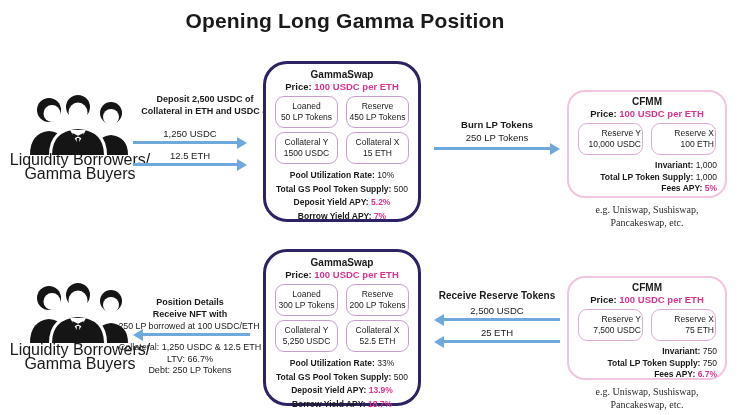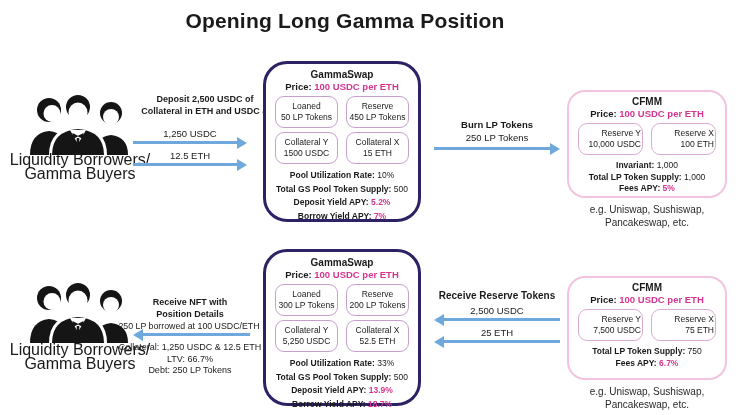--- a/index.html
+++ b/index.html
@@ -25,7 +25,7 @@
   .cfmm .cell{border-color:#dcabd4;text-align:right;}
   .stats{margin-top:5px;}
   .gs .stat{text-align:center;font-size:8.5px;line-height:13.5px;}
-  .cfmm .stat{text-align:center;font-size:8.5px;line-height:11.5px;}
+  .cfmm .stat{text-align:right;font-size:8.5px;line-height:11.5px;}
   .stat b{font-weight:bold;}
   .pink{color:#d5358f;font-weight:bold;}
   

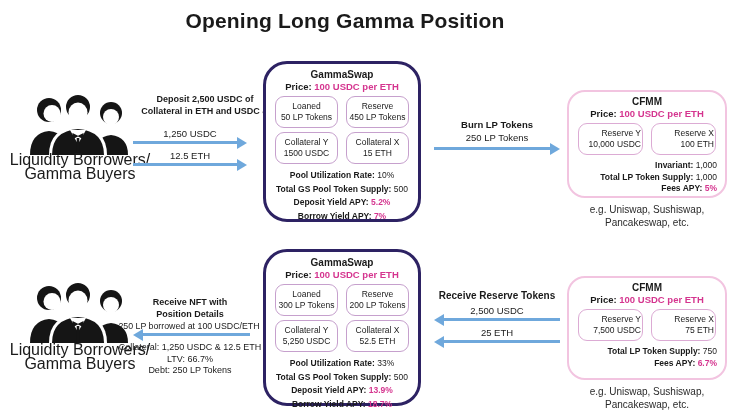--- a/index.html
+++ b/index.html
@@ -39,7 +39,7 @@
   .note{font-size:9px;line-height:11.5px;text-align:center;}
   .arrow-label{font-size:9.5px;text-align:center;}
   .actor-label{font-size:16px;line-height:14px;text-align:center;}
-  .examples{font-size:10px;line-height:13px;text-align:center;color:#2a2a2a;}
+  .examples{font-size:10px;line-height:13px;text-align:center;color:#2a2a2a;font-family:Liberation Serif, serif;}
 </style>
 </head>
 <body>

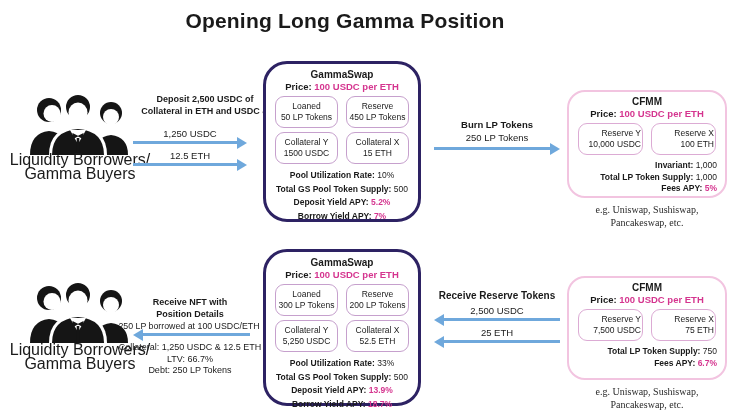--- a/index.html
+++ b/index.html
@@ -175,8 +175,8 @@
 </div>
 
 <div class="abs note-bold" style="left:130px;top:297px;width:120px">
+  <div>Position Details</div>
   <div>Receive NFT with</div>
-  <div>Position Details</div>
 </div>
 <div class="abs note" style="left:115px;top:321px;width:148px;font-size:8.8px">250 LP borrowed at 100 USDC/ETH</div>
 <div class="arrow left" style="left:143px;top:333px;width:107px"></div>

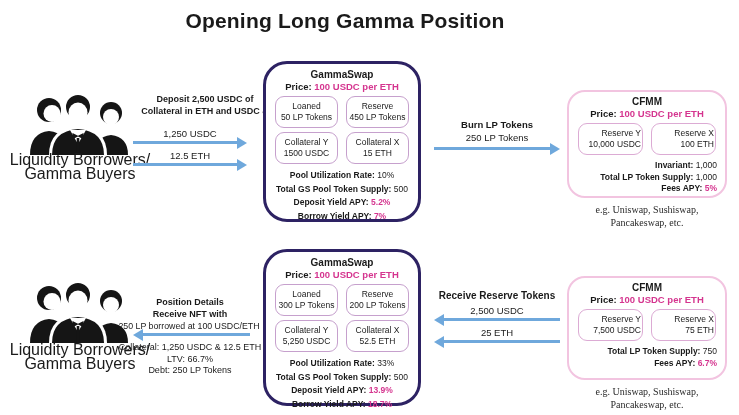--- a/index.html
+++ b/index.html
@@ -250,6 +250,9 @@
   </div>
   <div class="stats">
     <div class="stat">
+      <b>Invariant:</b> <span>750</span>
+    </div>
+    <div class="stat">
       <b>Total LP Token Supply:</b> <span>750</span>
     </div>
     <div class="stat">

